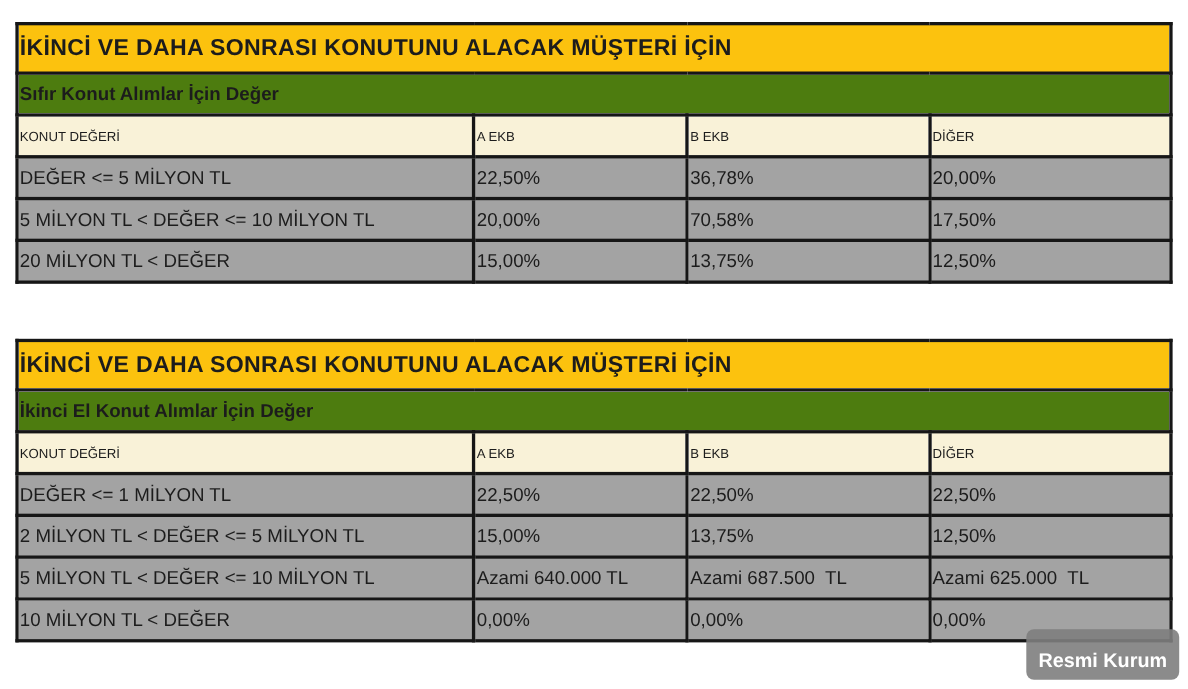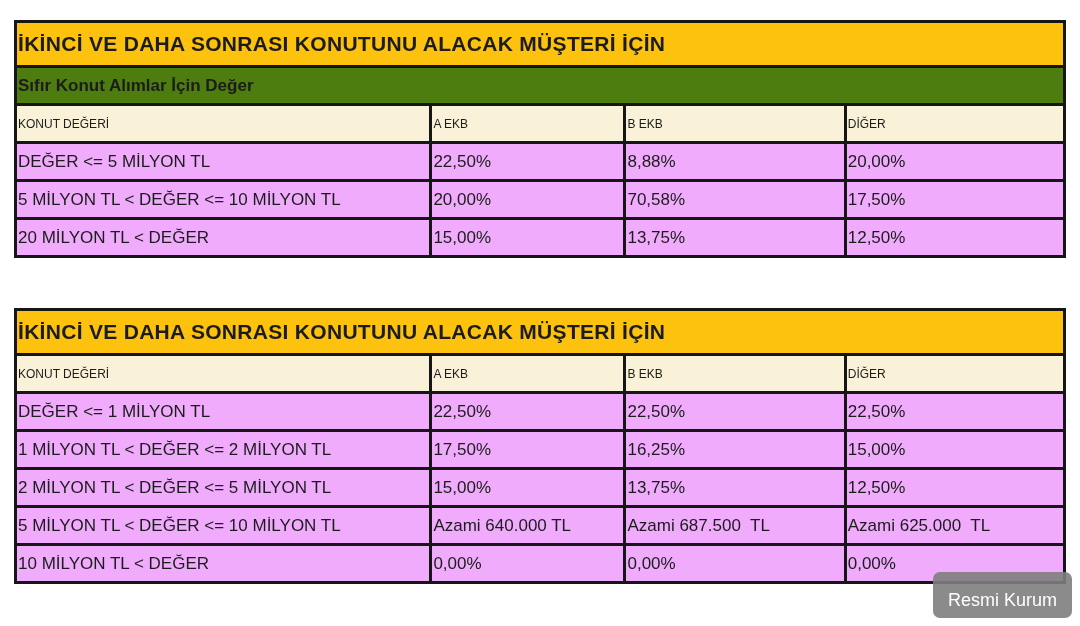--- a/index.html
+++ b/index.html
@@ -57,7 +57,7 @@
     height: 33px;
   }
   .data-row td {
-    background: #f0abfc;
+    background: #a3a3a3;
     font-size: 17px;
     height: 33px;
   }

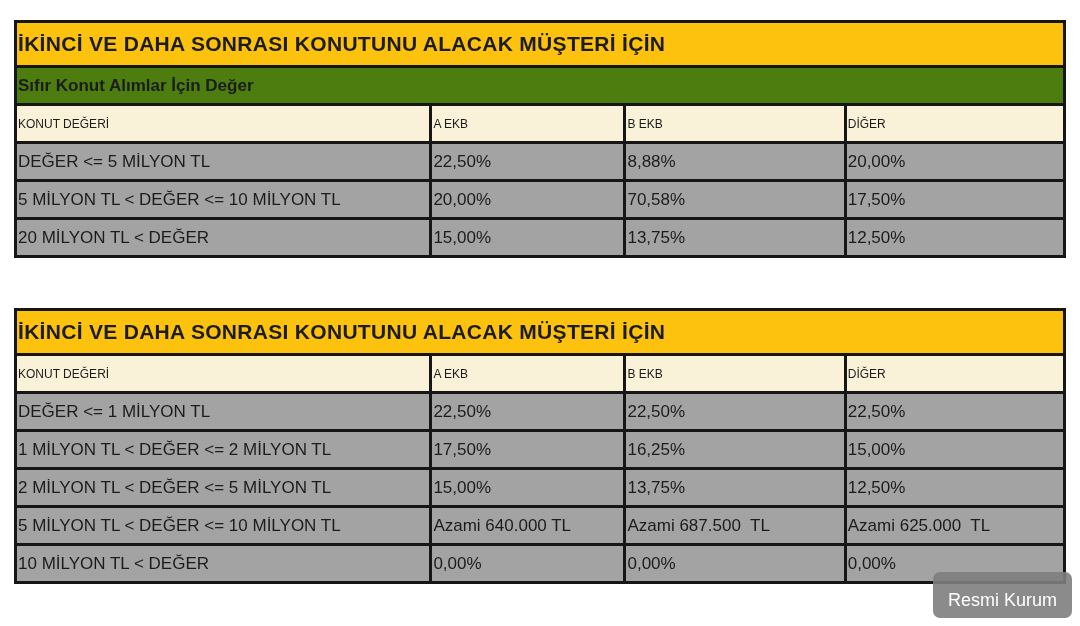--- a/index.html
+++ b/index.html
@@ -110,7 +110,7 @@
         <tr class="data-row">
           <td>DEĞER &lt;= 5 MİLYON TL</td>
           <td>22,50%</td>
-          <td>8,88%</td>
+          <td>36,78%</td>
           <td>20,00%</td>
         </tr>
         <tr class="data-row">

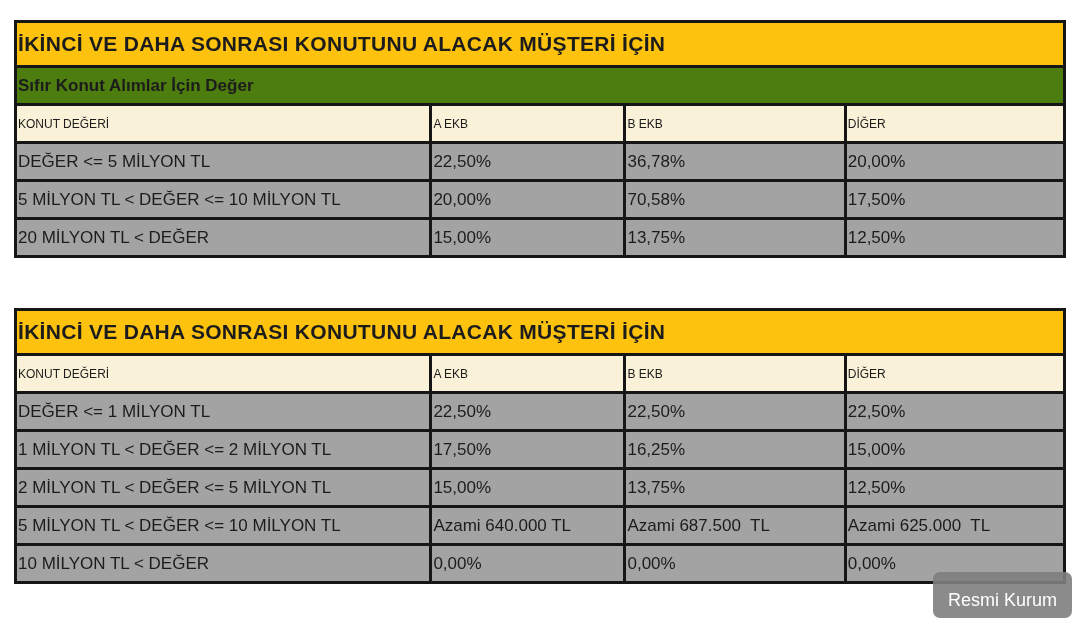--- a/index.html
+++ b/index.html
@@ -141,6 +141,9 @@
         <tr class="title-row">
           <td colspan="4">İKİNCİ VE DAHA SONRASI KONUTUNU ALACAK MÜŞTERİ İÇİN</td>
         </tr>
+        <tr class="subtitle-row">
+          <td colspan="4">İkinci El Konut Alımlar İçin Değer</td>
+        </tr>
         <tr class="colhead-row">
           <td>KONUT DEĞERİ</td>
           <td>A EKB</td>

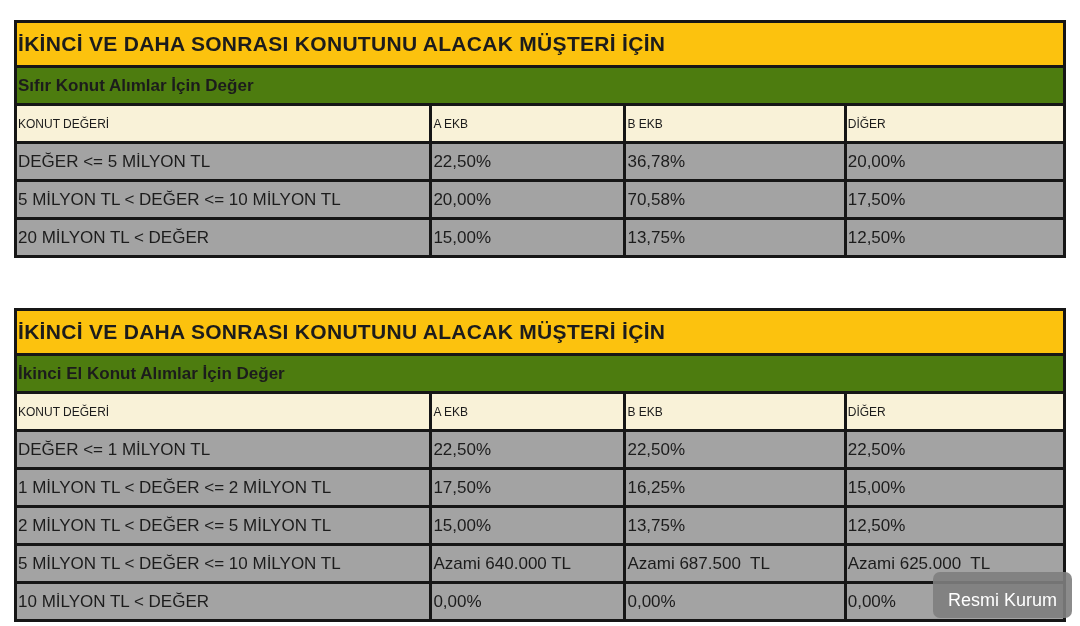--- a/index.html
+++ b/index.html
@@ -157,12 +157,6 @@
           <td>22,50%</td>
         </tr>
         <tr class="data-row">
-          <td>1 MİLYON TL &lt; DEĞER &lt;= 2 MİLYON TL</td>
-          <td>17,50%</td>
-          <td>16,25%</td>
-          <td>15,00%</td>
-        </tr>
-        <tr class="data-row">
           <td>2 MİLYON TL &lt; DEĞER &lt;= 5 MİLYON TL</td>
           <td>15,00%</td>
           <td>13,75%</td>

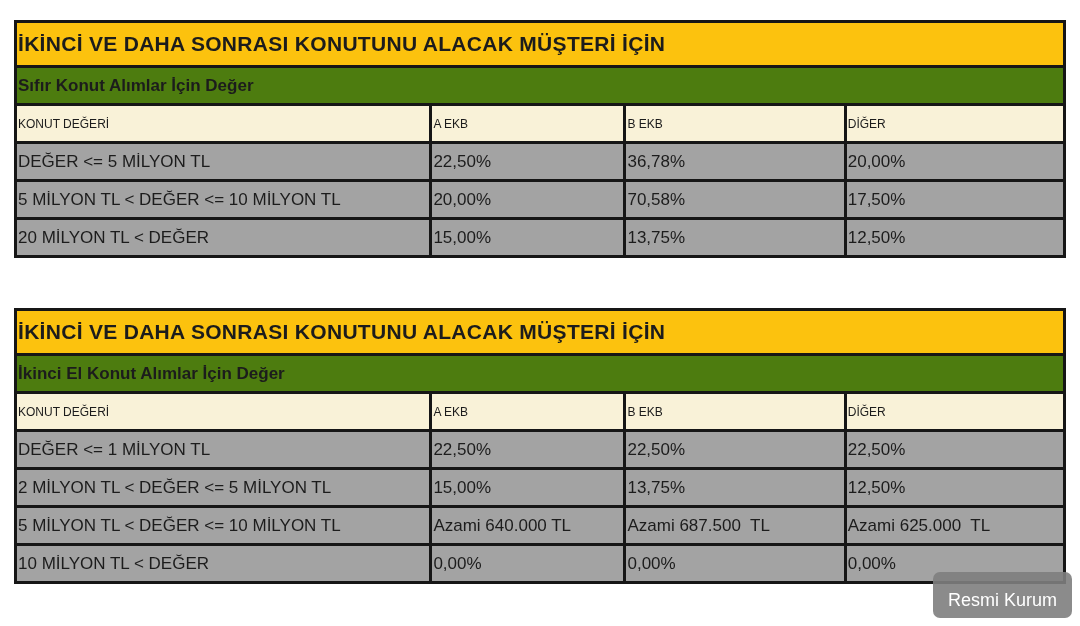--- a/index.html
+++ b/index.html
@@ -77,7 +77,7 @@
   }
   #watermark span {
     color: #ffffff;
-    font-weight: normal;
+    font-weight: bold;
     font-size: 18px;
   }
 </style>

